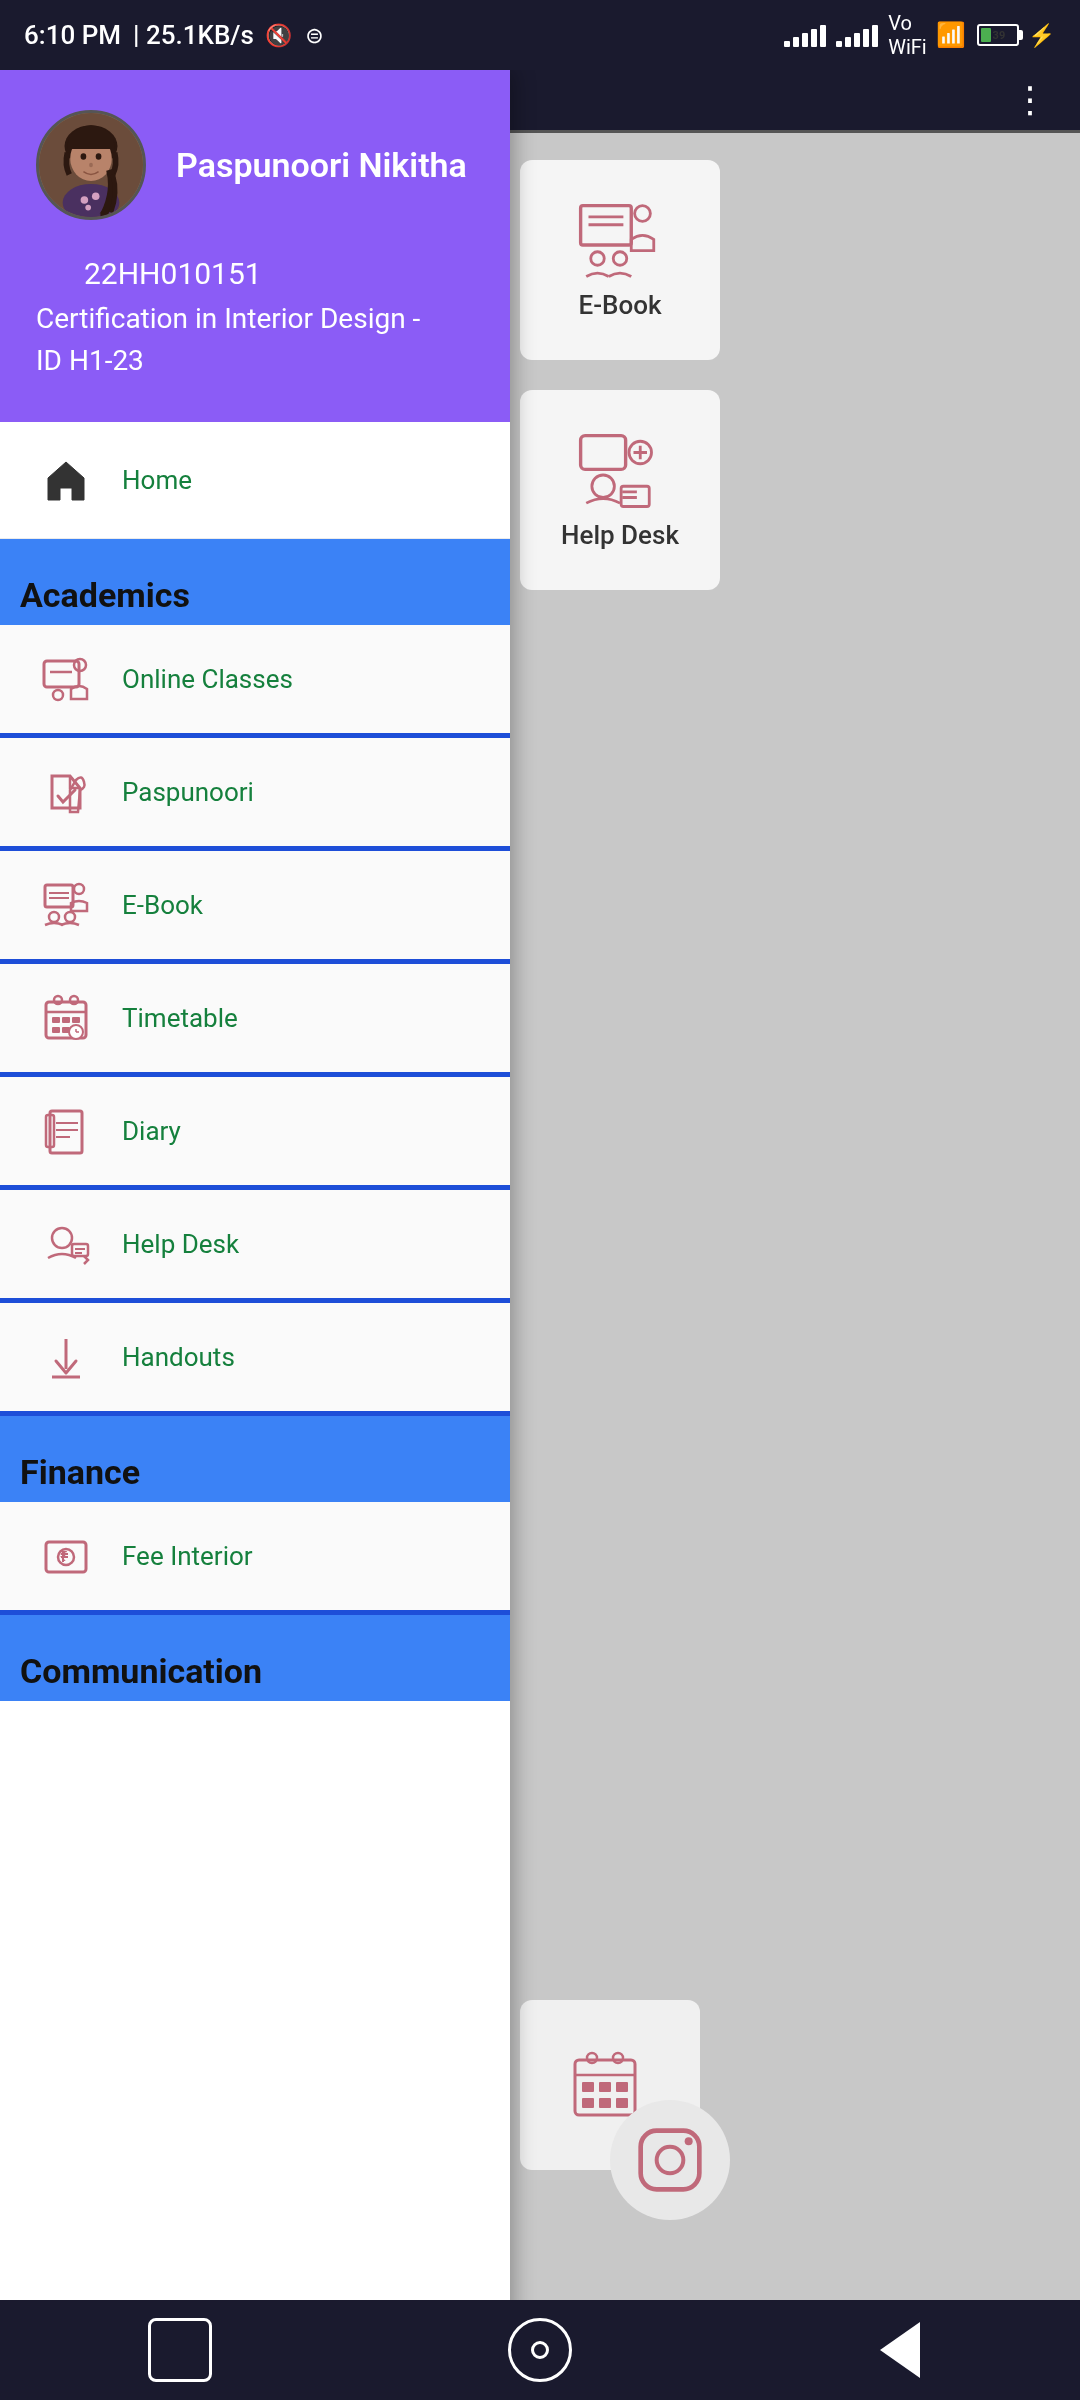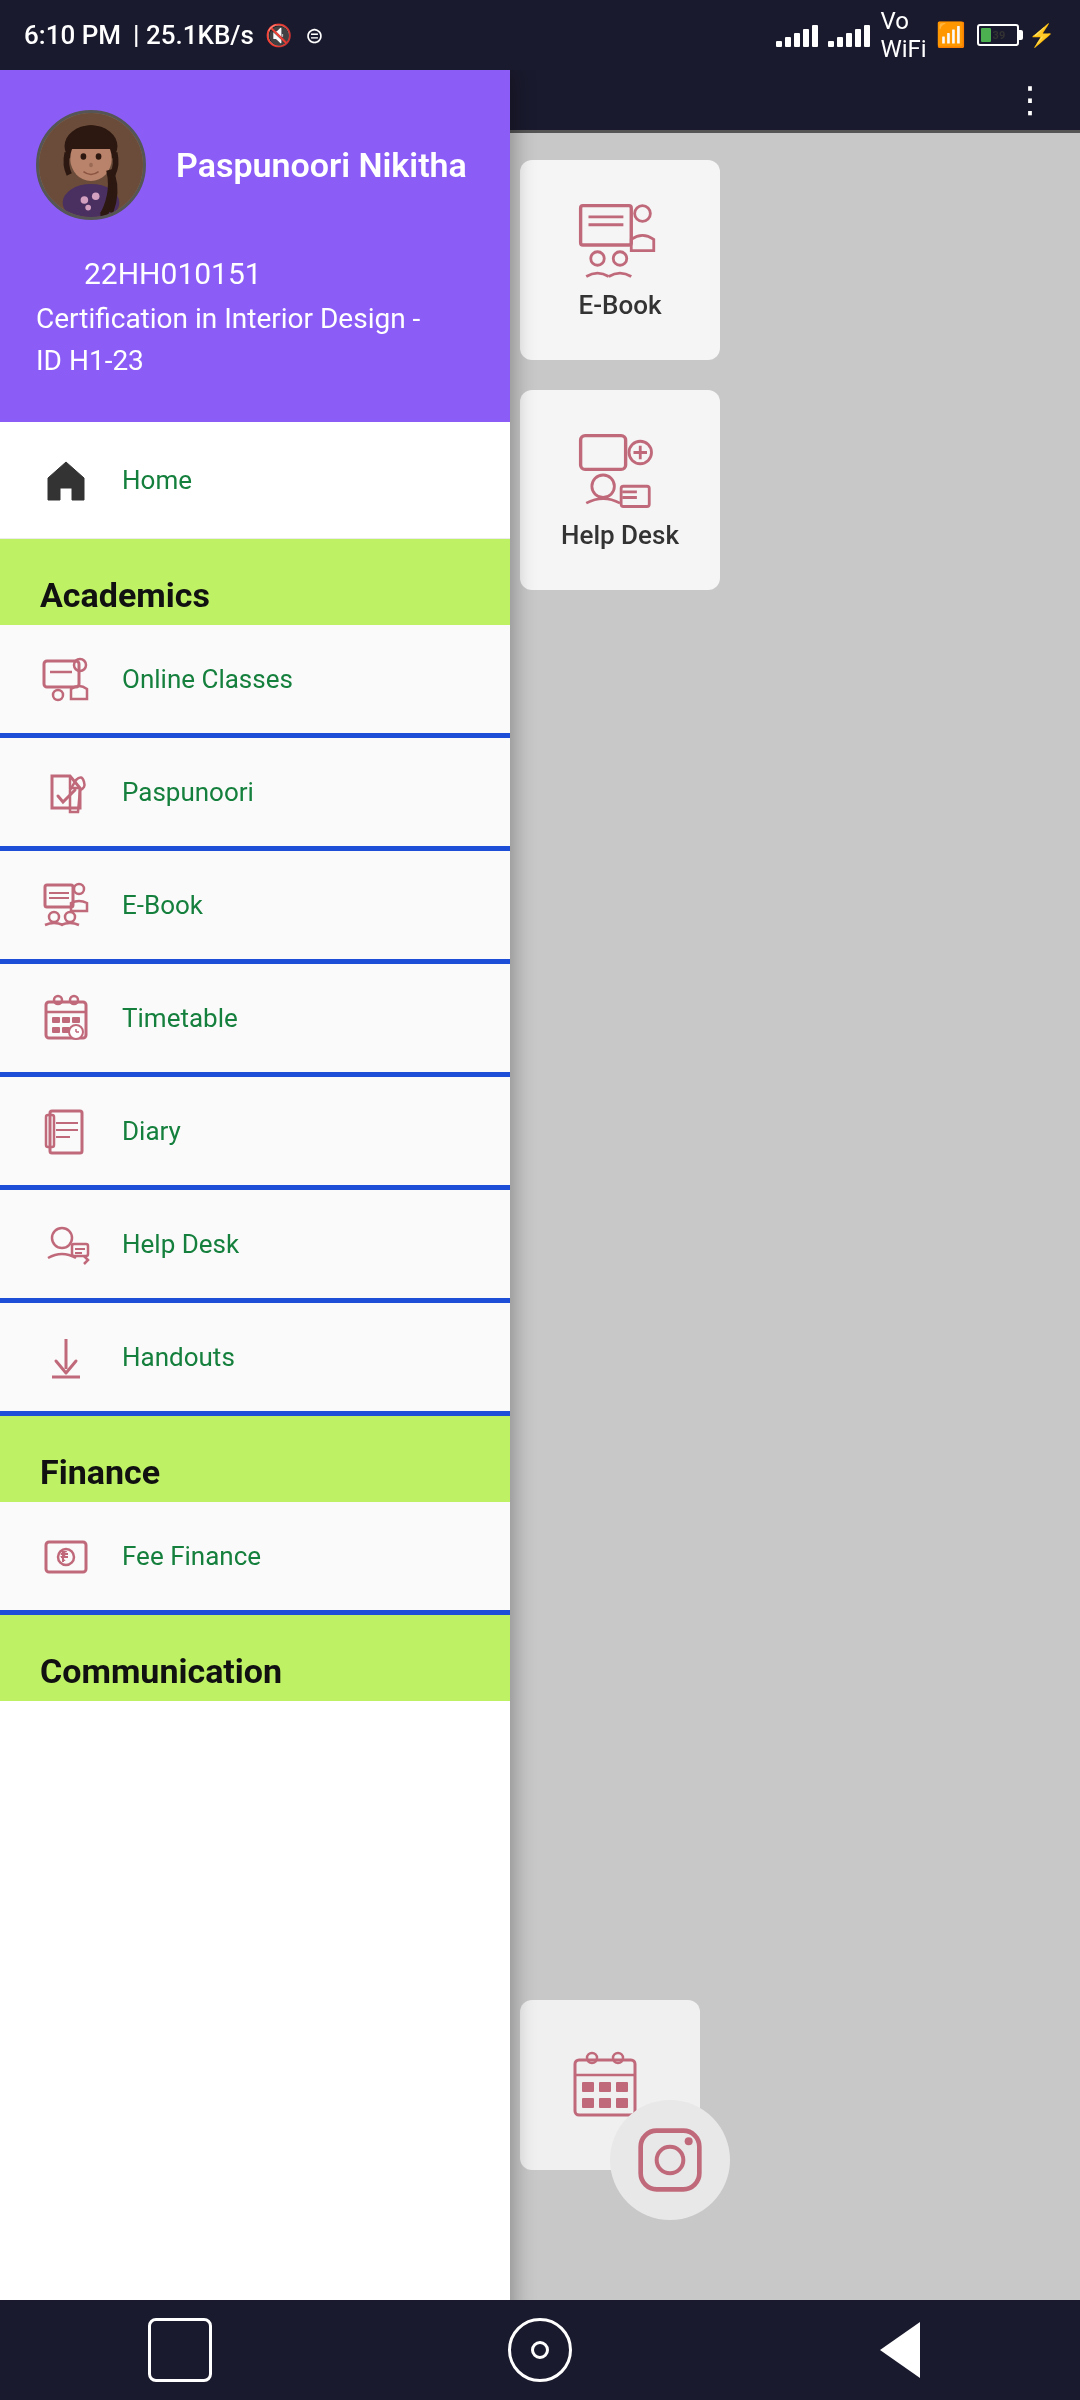--- a/index.html
+++ b/index.html
@@ -400,7 +400,7 @@
       <div class="signal-bar" style="height:18px;"></div>
       <div class="signal-bar" style="height:22px;"></div>
     </div>
-    <span style="font-size:24px;">Vo<br>WiFi</span>
+    <span style="font-size:20px;">Vo<br>WiFi</span>
     <span style="font-size:24px;">📶</span>
     <div class="battery-icon">
       <div class="battery-fill"></div>

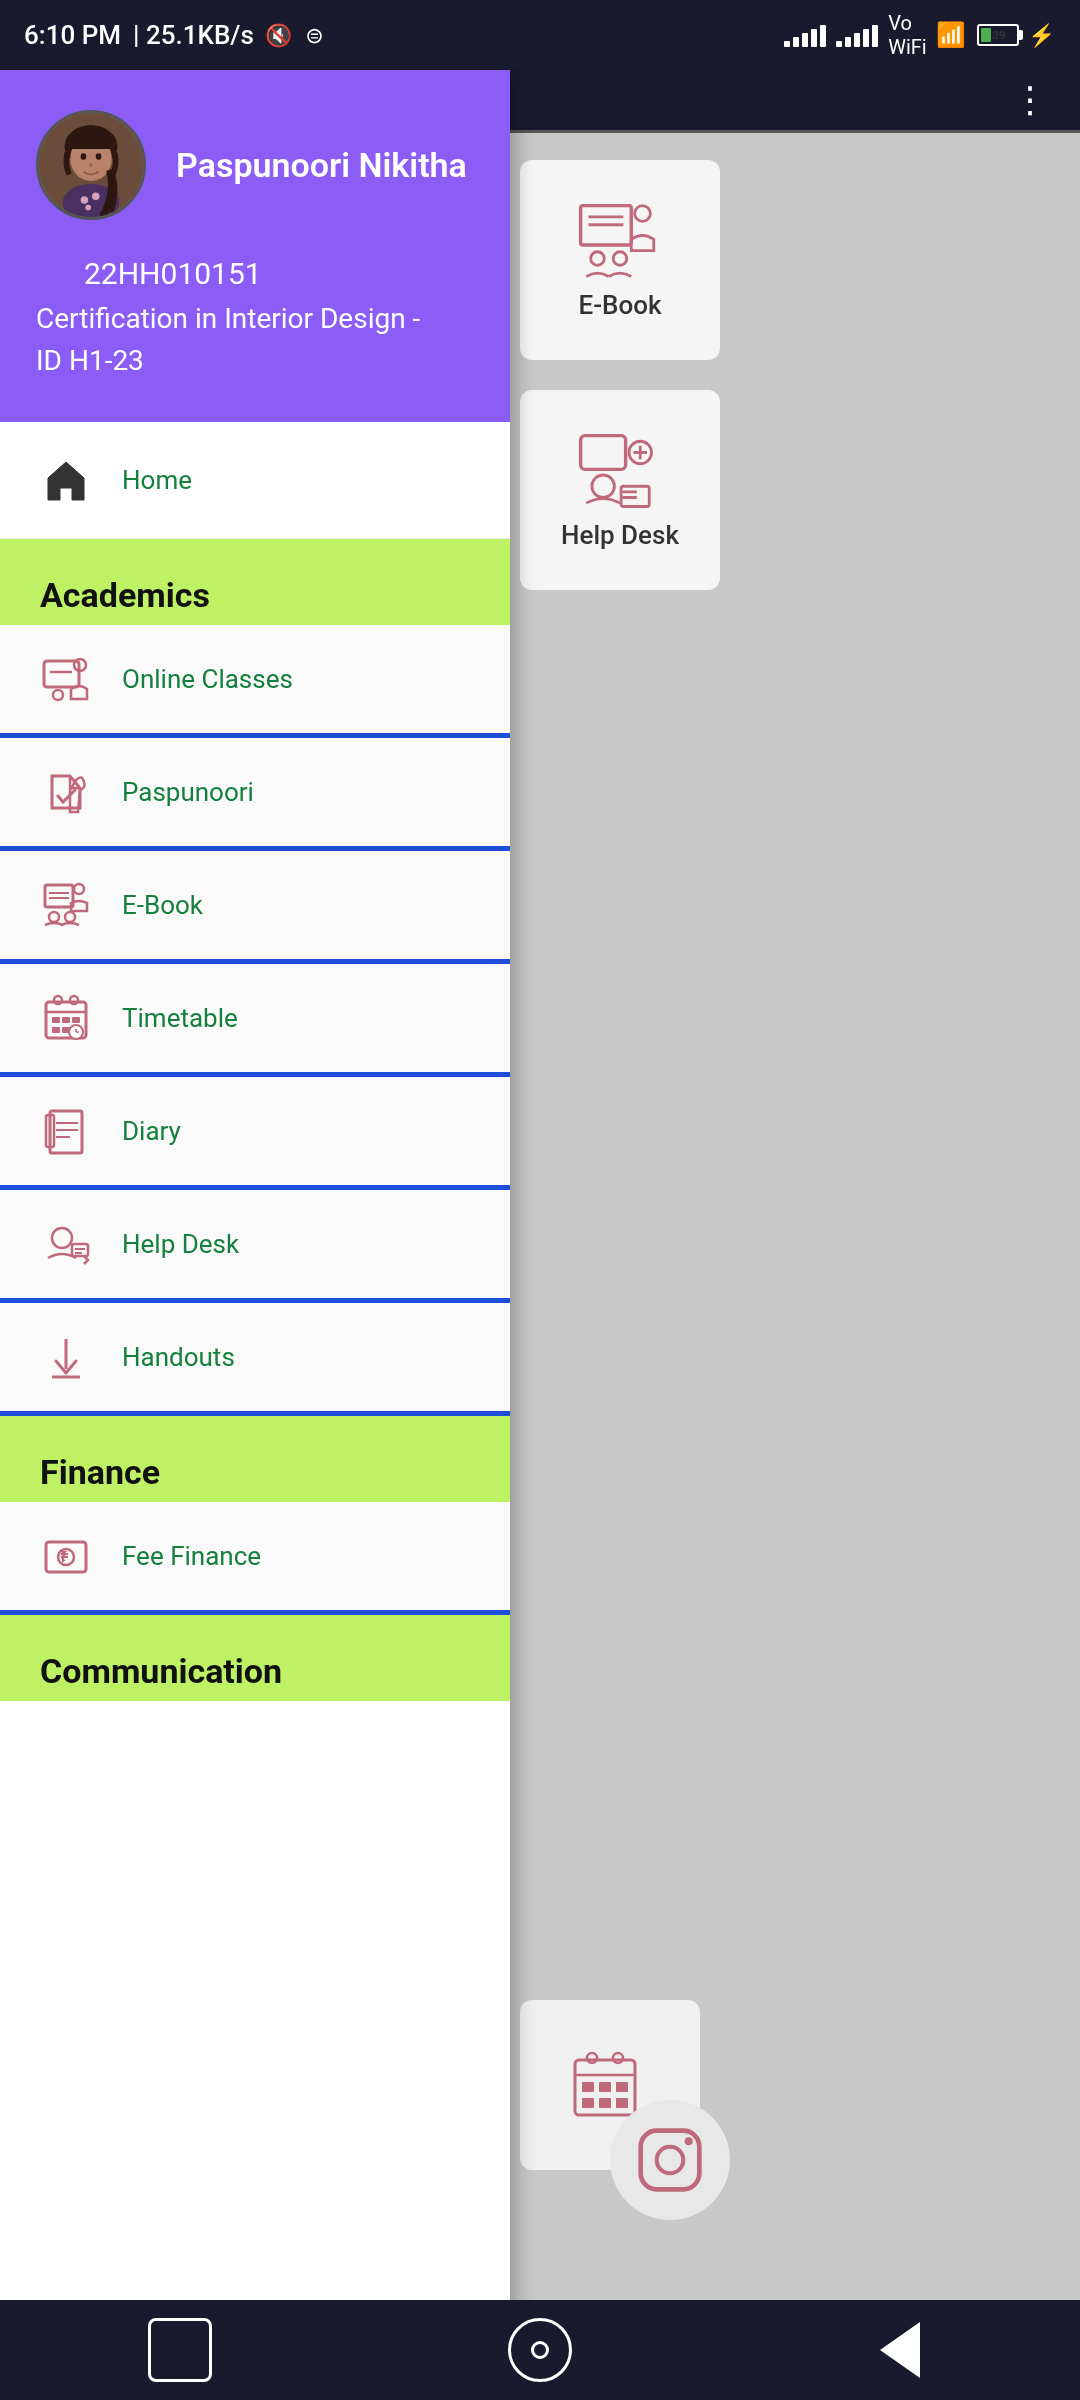--- a/index.html
+++ b/index.html
@@ -290,8 +290,8 @@
     }
 
     .section-header {
-      padding: 36px 40px 10px 40px;
-      background: #bef264;
+      padding: 36px 40px 10px 20px;
+      background: #3b82f6;
     }
 
     .section-title {

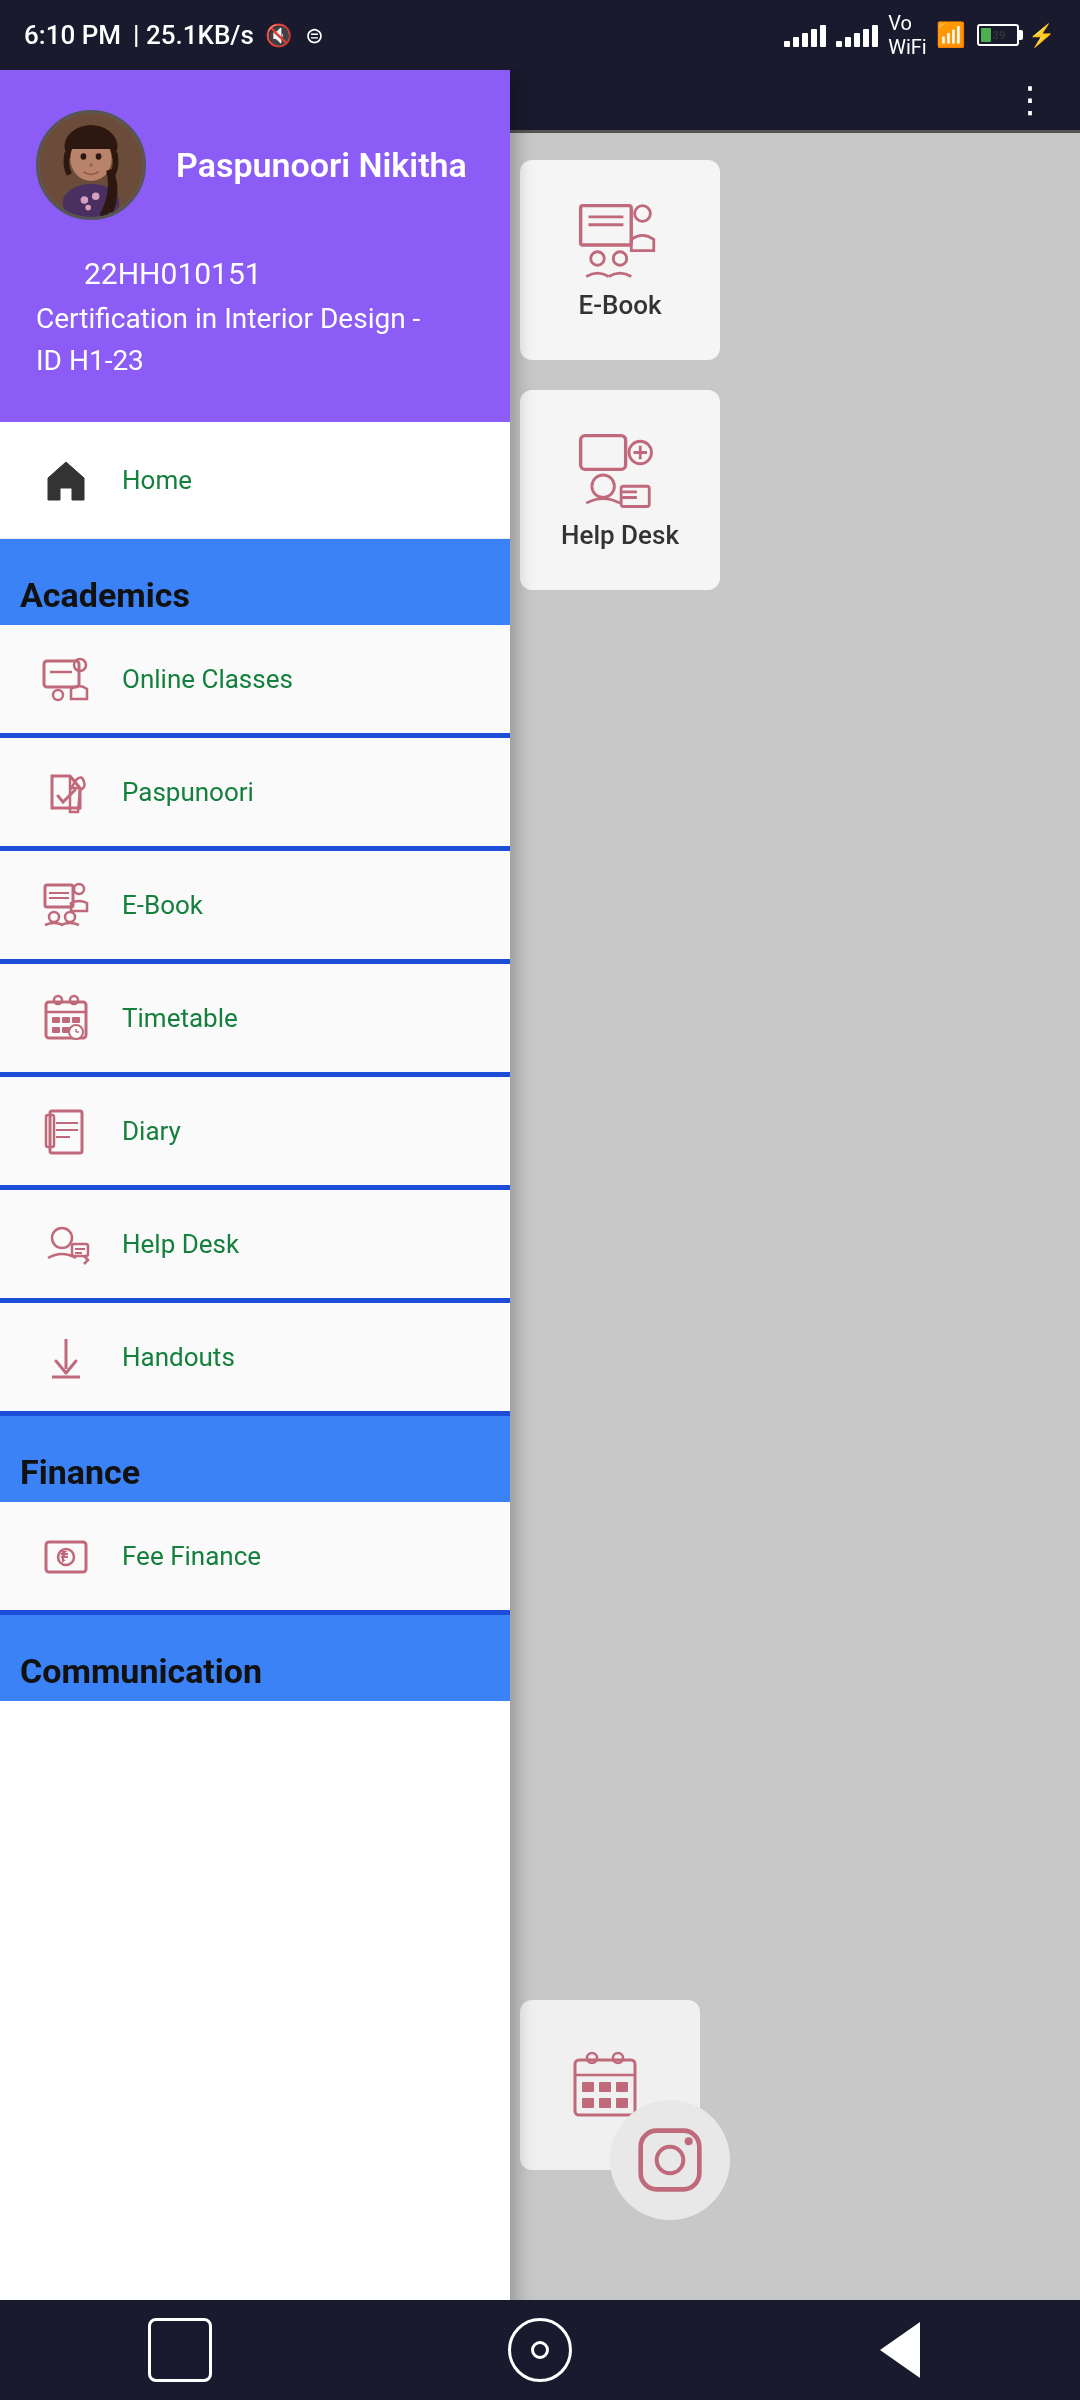--- a/index.html
+++ b/index.html
@@ -649,7 +649,7 @@
           <text x="18" y="29" font-size="14" fill="#c0697a">₹</text>
         </svg>
       </div>
-      <span class="nav-label">Fee Finance</span>
+      <span class="nav-label">Fee Interior</span>
     </div>
 
     <div class="section-header">

